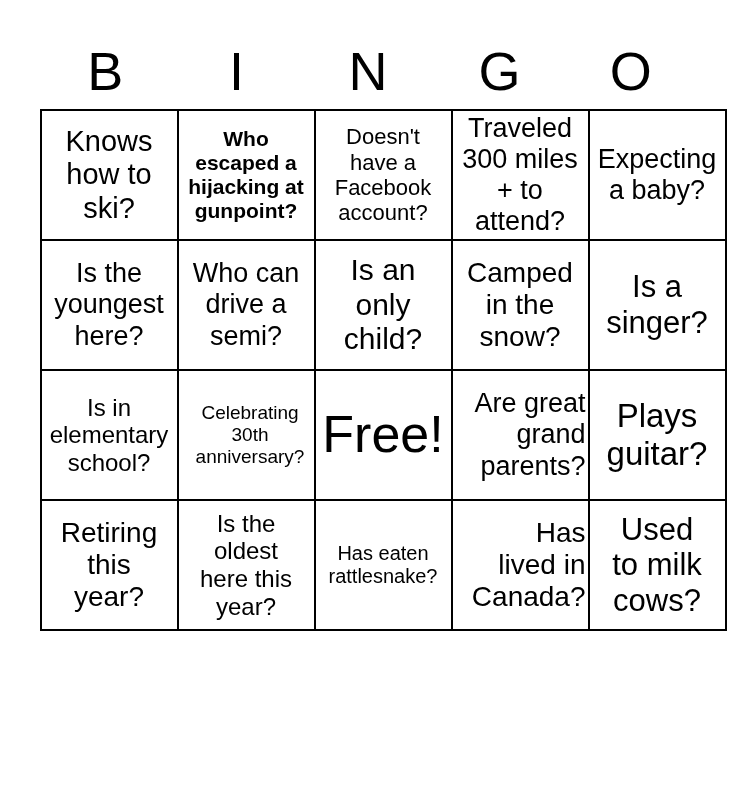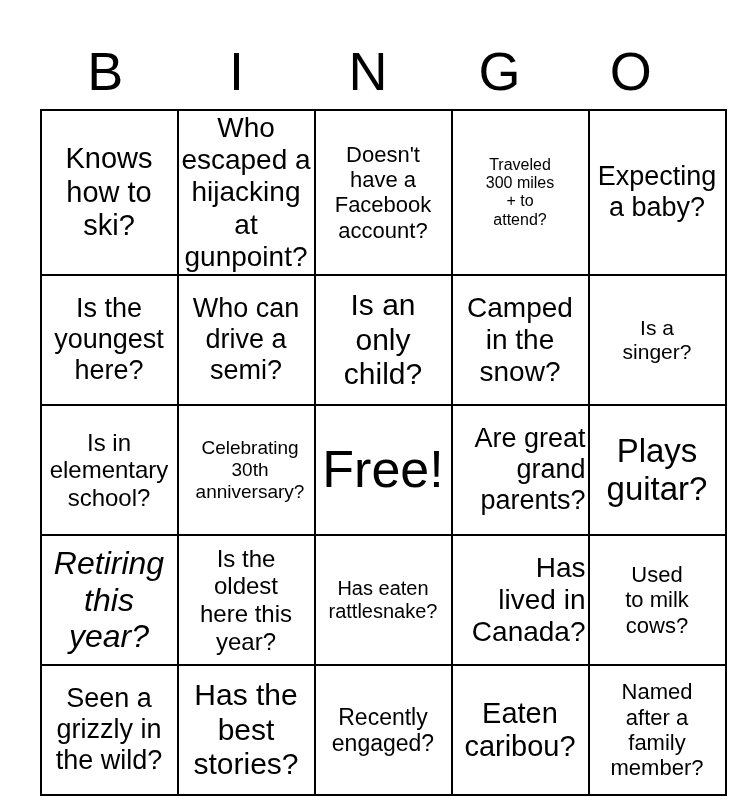--- a/index.html
+++ b/index.html
@@ -76,7 +76,7 @@
 ski?</span>
             </td>
             <td>
-              <span style="font-size: 28px;">Who
+              <span style="font-size: 21px; font-weight: bold;">Who
 escaped a
 hijacking at
 gunpoint?</span>

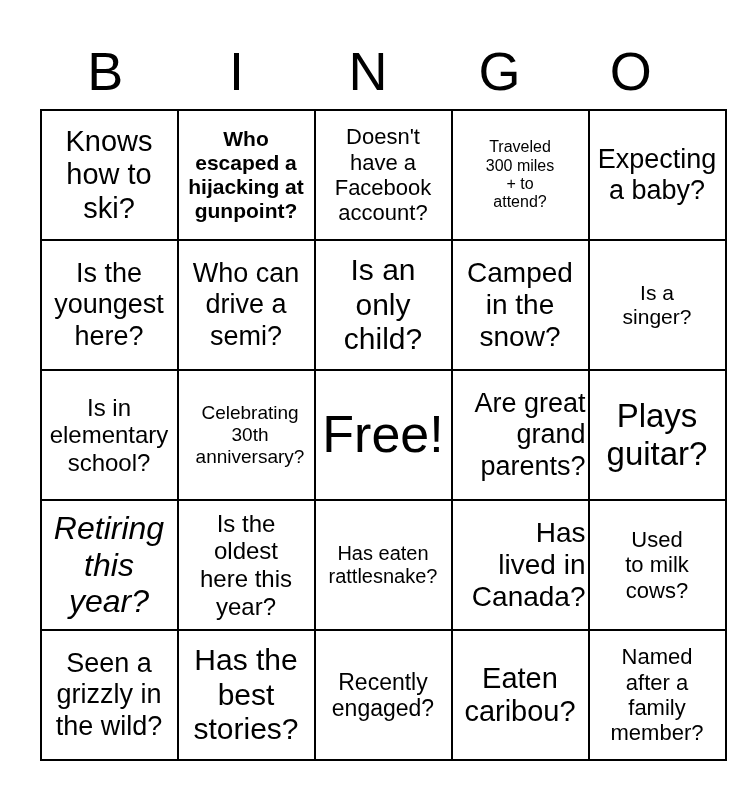--- a/index.html
+++ b/index.html
@@ -88,7 +88,7 @@
 account?</span>
             </td>
             <td>
-              <span style="font-size: 16px;">Traveled
+              <span style="font-size: 27px;">Traveled
 300 miles
 + to
 attend?</span>

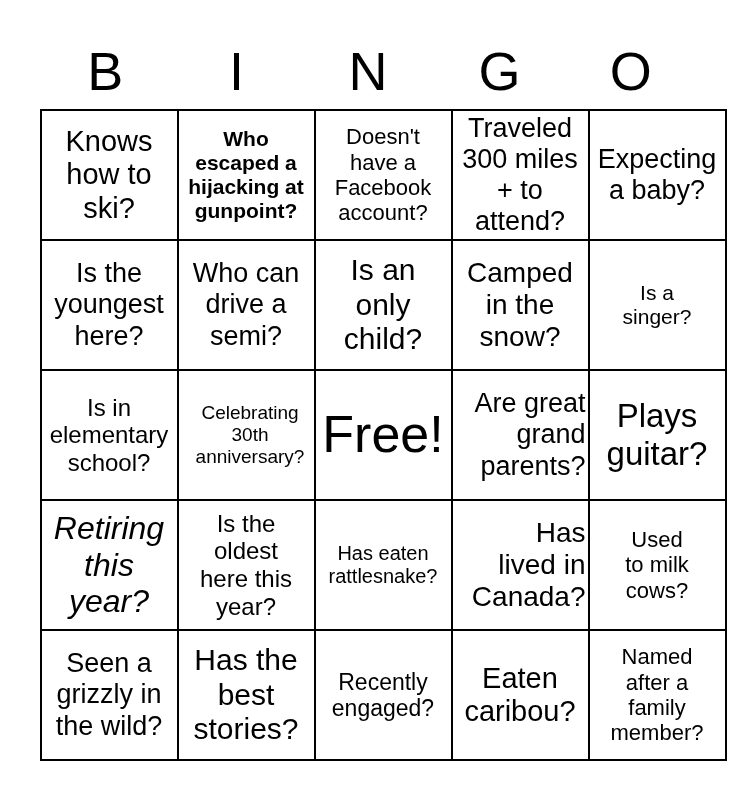--- a/index.html
+++ b/index.html
@@ -120,7 +120,7 @@
 snow?</span>
             </td>
             <td>
-              <span style="font-size: 21px;">Is a
+              <span style="font-size: 31px;">Is a
 singer?</span>
             </td>
           </tr>

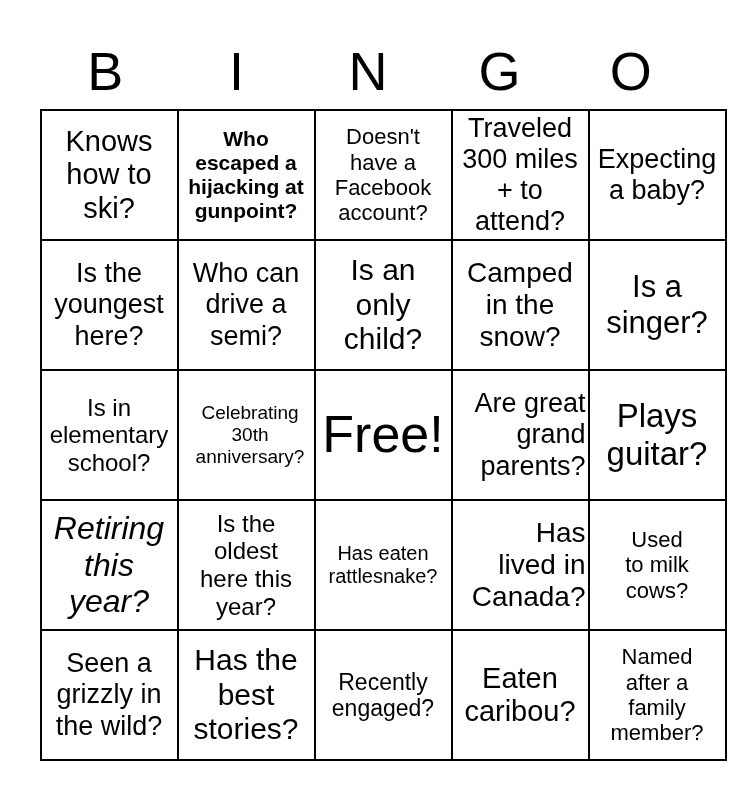--- a/index.html
+++ b/index.html
@@ -150,7 +150,7 @@
           </tr>
           <tr>
             <td>
-              <span style="font-size: 32px; font-style: italic;">Retiring
+              <span style="font-size: 28px;">Retiring
 this
 year?</span>
             </td>

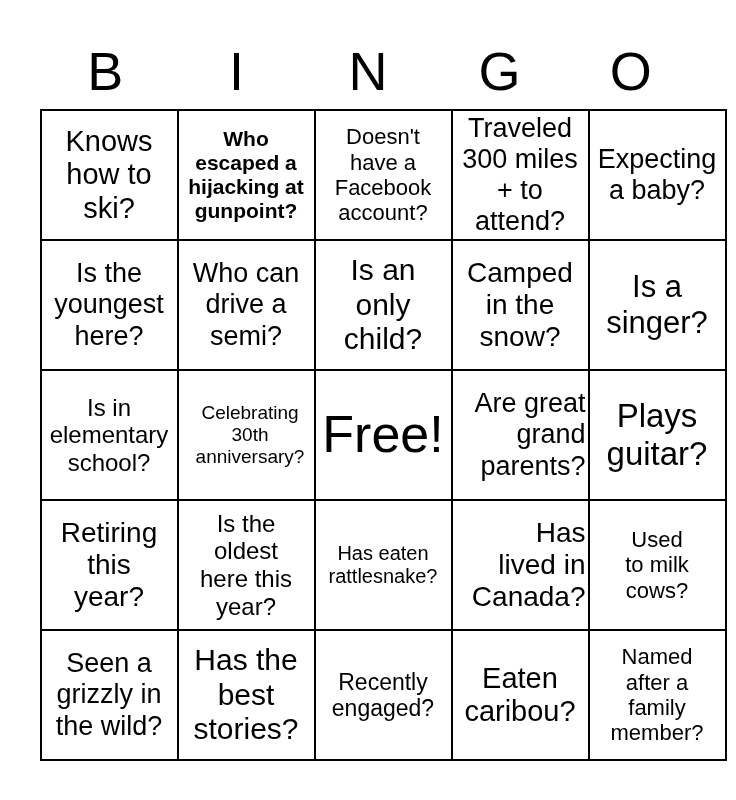--- a/index.html
+++ b/index.html
@@ -170,7 +170,7 @@
 Canada?</span>
             </td>
             <td>
-              <span style="font-size: 22px;">Used
+              <span style="font-size: 31px;">Used
 to milk
 cows?</span>
             </td>

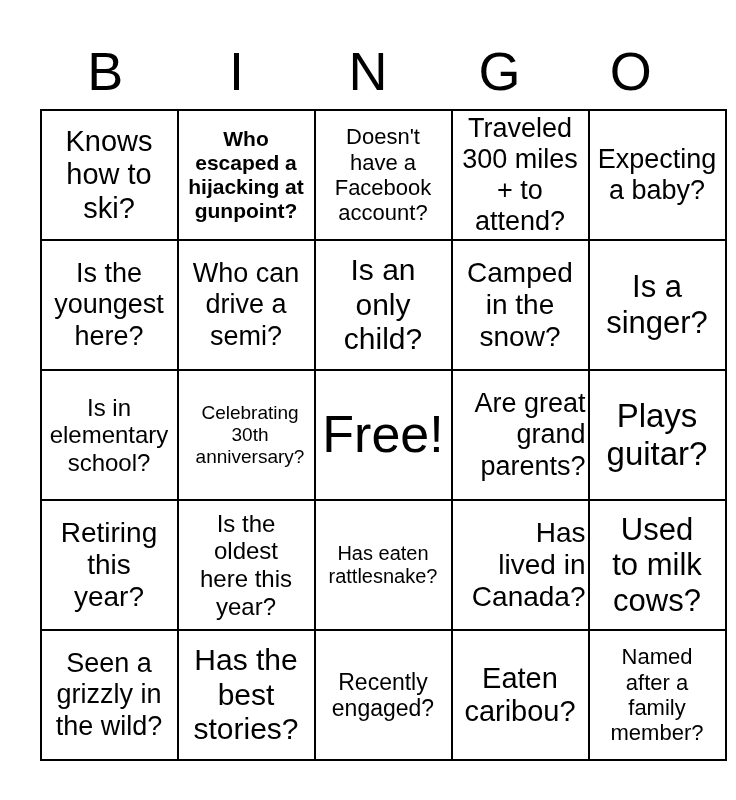--- a/index.html
+++ b/index.html
@@ -175,32 +175,6 @@
 cows?</span>
             </td>
           </tr>
-          <tr>
-            <td>
-              <span style="font-size: 27px;">Seen a
-grizzly in
-the wild?</span>
-            </td>
-            <td>
-              <span style="font-size: 30px;">Has the
-best
-stories?</span>
-            </td>
-            <td>
-              <span style="font-size: 23px;">Recently
-engaged?</span>
-            </td>
-            <td>
-              <span style="font-size: 29px;">Eaten
-caribou?</span>
-            </td>
-            <td>
-              <span style="font-size: 22px;">Named
-after a
-family
-member?</span>
-            </td>
-          </tr>
         </tbody>
     </table>
 

